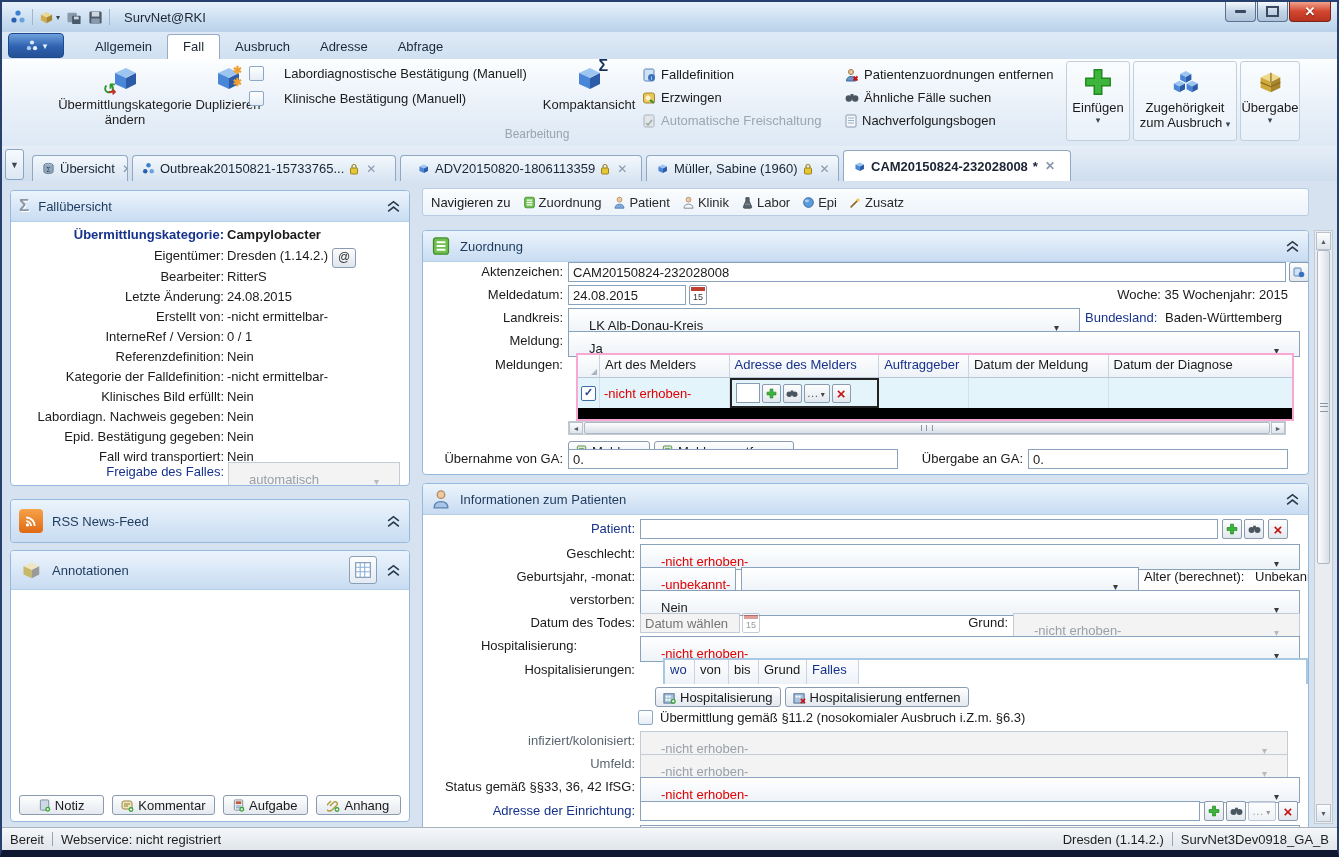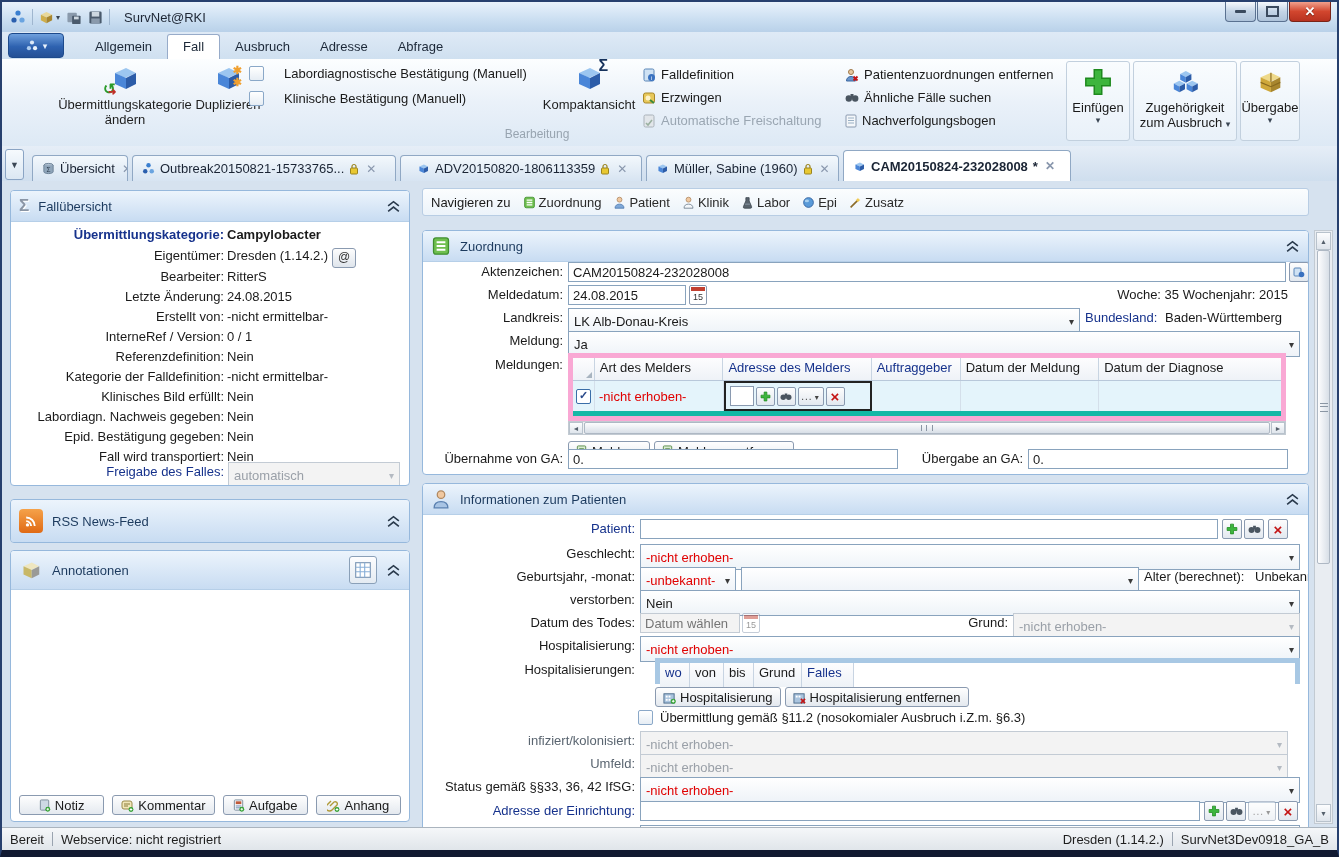--- a/index.html
+++ b/index.html
@@ -73,7 +73,7 @@
     font-family:"Liberation Sans",sans-serif;font-size:13px;padding:1px 4px;color:#1a1a1a;}
   .inp.dis{background:#f3f3f3;color:#9a9a9a;border-color:#c3cbd4;}
   .dd{position:absolute;height:26px;box-sizing:border-box;border:1px solid #89a3bd;
-    background:linear-gradient(#ffffff,#eef3f8);display:flex;align-items:center;padding:0 5px;white-space:nowrap;overflow:hidden;}
+    background:linear-gradient(#ffffff,#eef3f8);display:flex;align-items:flex-end;padding:0 20px;white-space:nowrap;overflow:hidden;}
   .dd::after{content:"▾";margin-left:auto;font-size:10px;color:#3a3a3a;padding-left:5px;}
   .dd.dis{background:#f3f3f3;color:#9aa0a8;border-color:#c3cbd4;}
   .dd.dis::after{color:#b4bac2;}

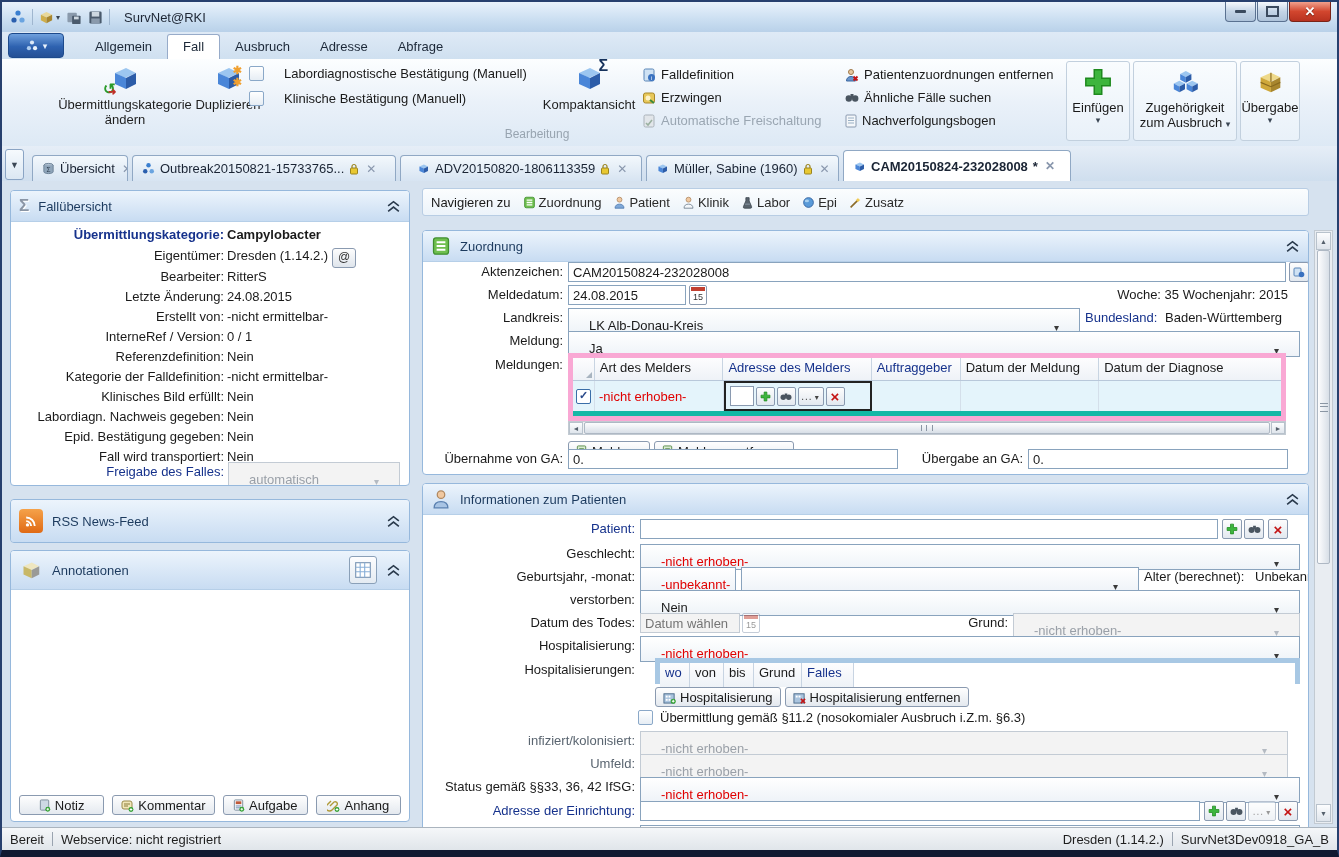--- a/index.html
+++ b/index.html
@@ -92,7 +92,7 @@
   .push{height:20px;box-sizing:border-box;border:1px solid #8a9ab0;border-radius:3px;
     background:linear-gradient(#fefefe,#e4e9ef);display:inline-flex;align-items:center;gap:4px;padding:0 7px;color:#1a1a1a;}
   
-  .tbl{position:absolute;box-sizing:border-box;border:5px solid #f9a8d4;background:#14b8a6;}
+  .tbl{position:absolute;box-sizing:border-box;border:2px solid #f9a8d4;background:#000000;margin-left:8px;}
   .tbl .hrow{display:flex;height:22px;border-bottom:1px solid #b8c8da;background:linear-gradient(#fdfdfe,#eef2f7);}
   .tbl .hc{box-sizing:border-box;border-right:1px solid #c8d4e2;padding:2px 5px;white-space:nowrap;overflow:hidden;}
   .tbl .drow{display:flex;height:30px;background:#e4f4fb;align-items:center;}

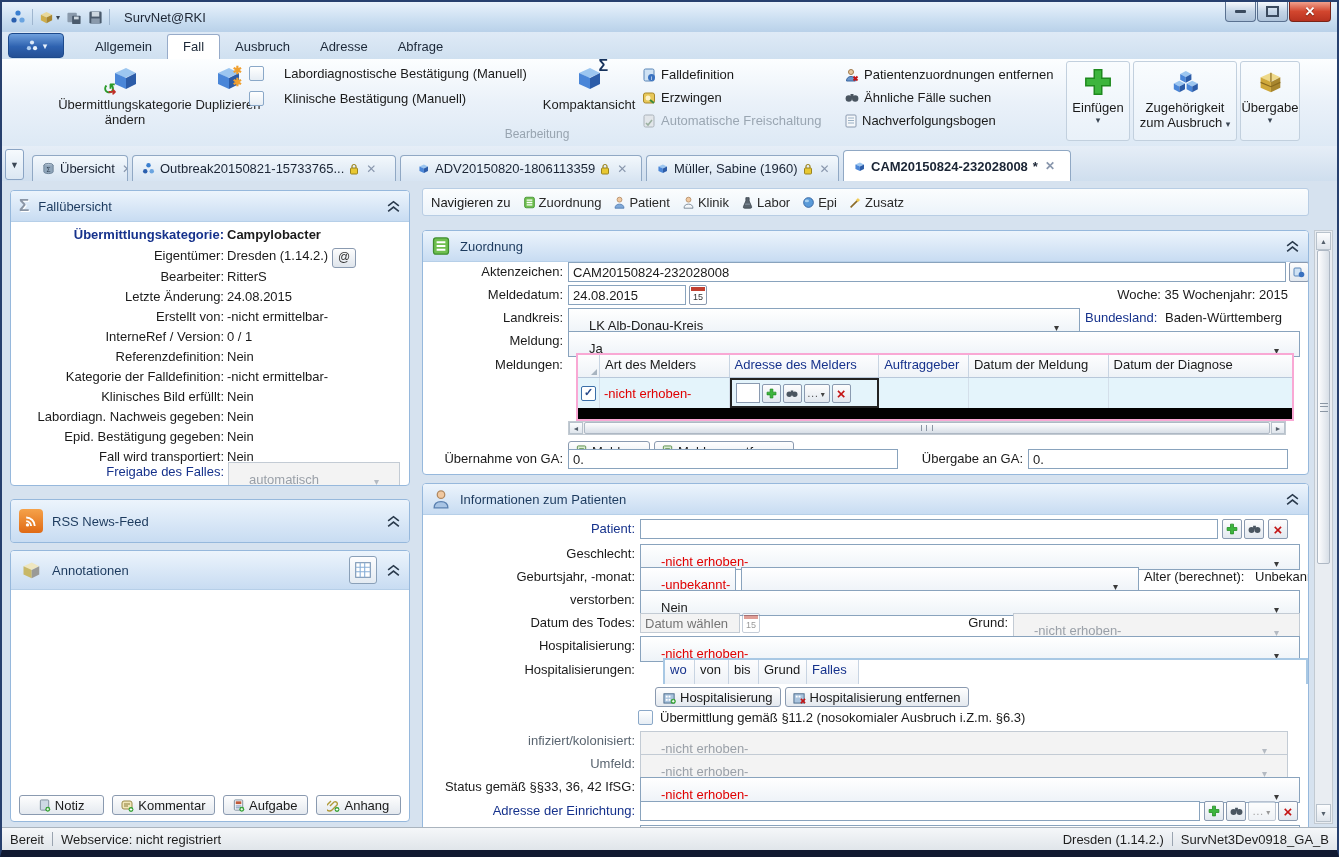--- a/index.html
+++ b/index.html
@@ -786,7 +786,7 @@
           <span>-nicht erhoben-</span>
         </span>
 
-      <span class="f-lbl" style="left:0;top:152px;width:212px;">Hospitalisierung:</span>
+      <span class="f-lbl" style="left:0;top:152px;width:212px;text-align:center;">Hospitalisierung:</span>
       <span class="dd" style="left:217px;top:152px;width:660px;">
           <span class="red">-nicht erhoben-</span>
         </span>

